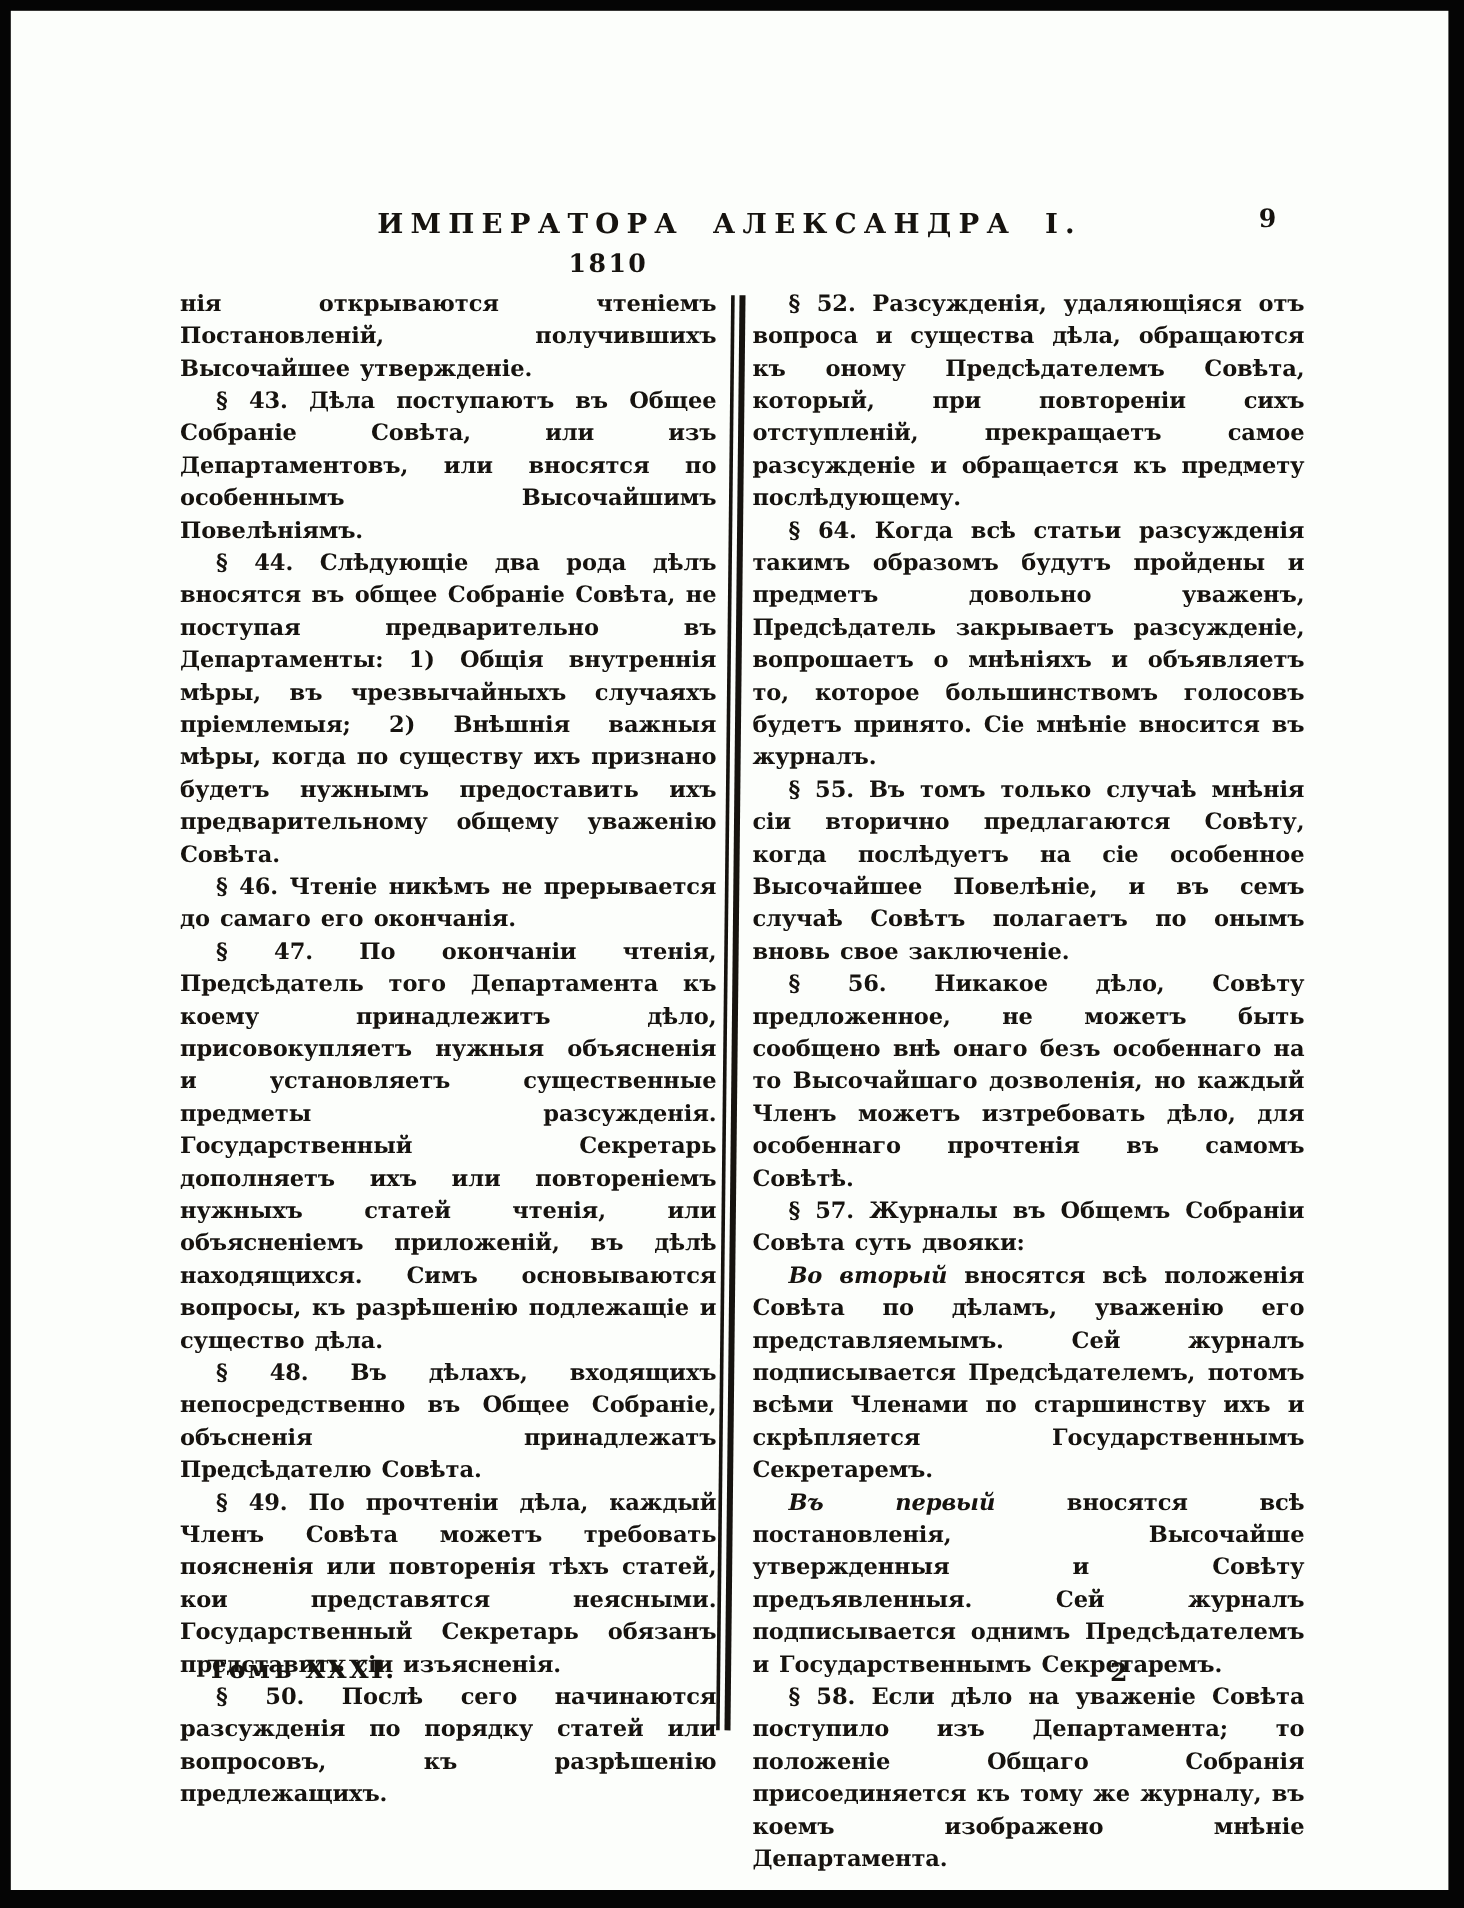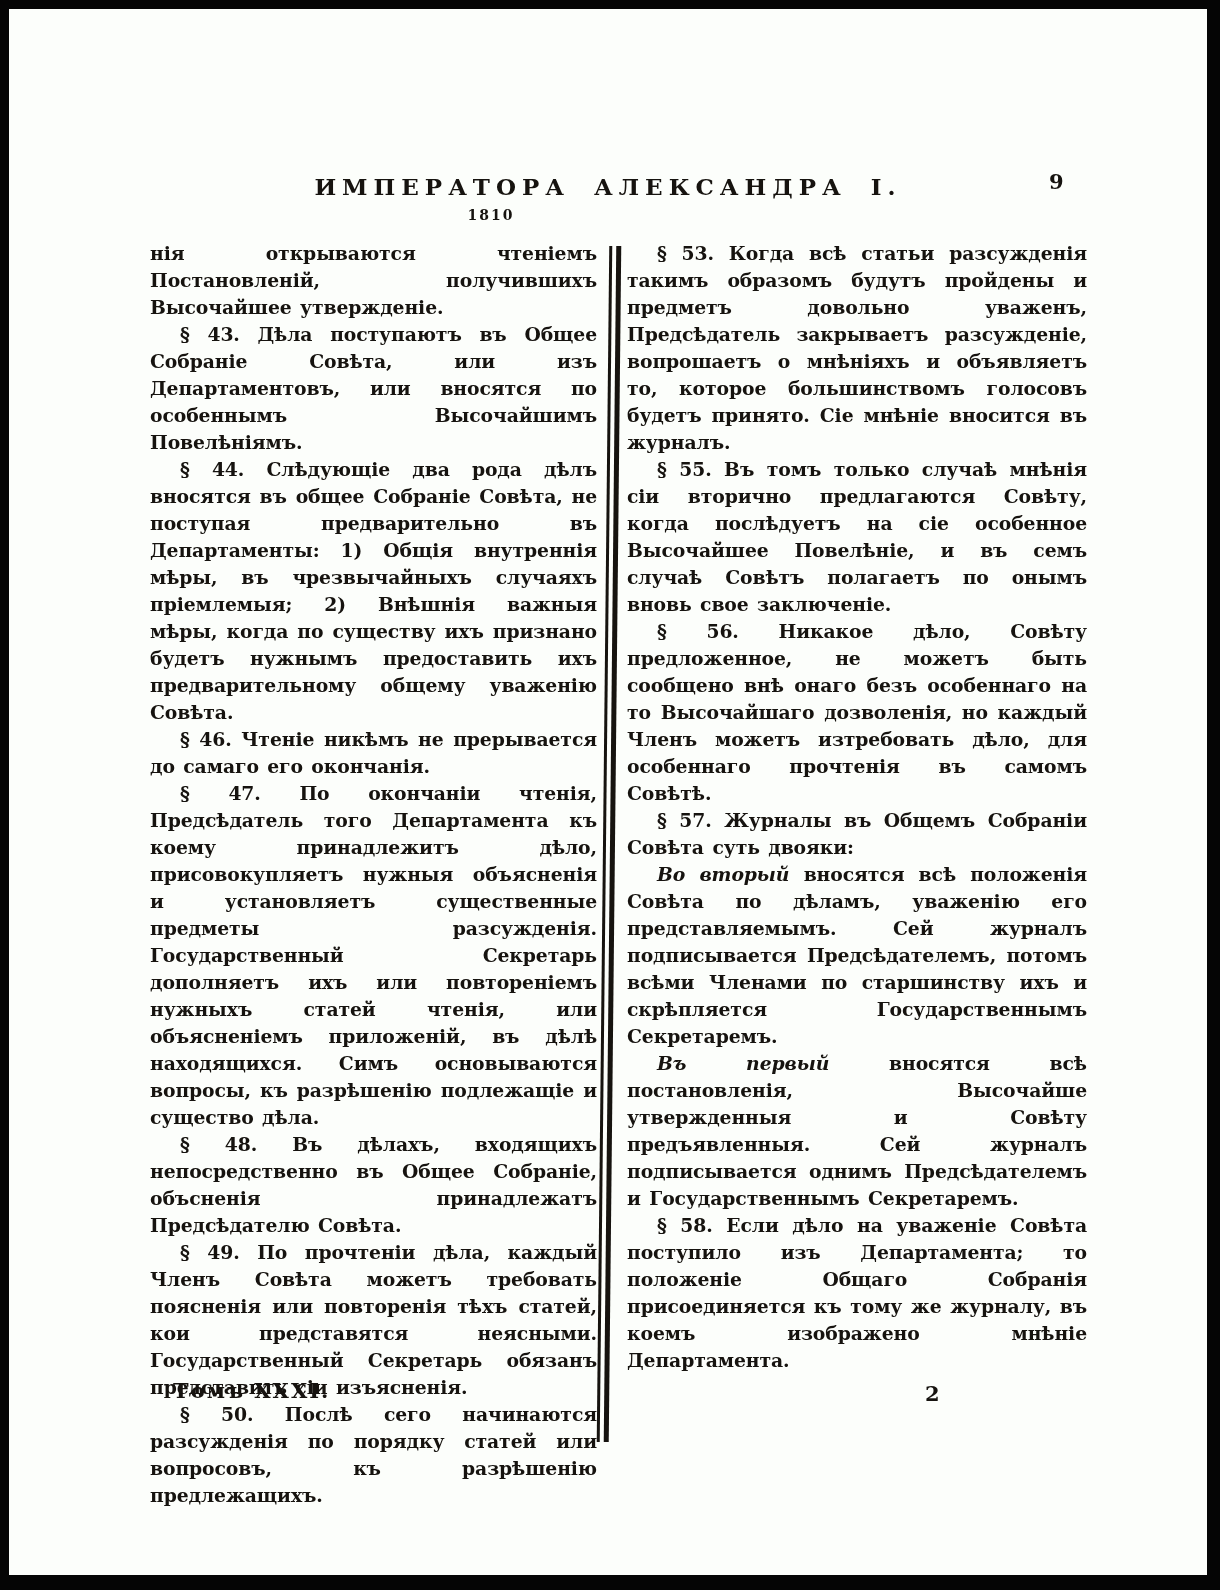--- a/index.html
+++ b/index.html
@@ -34,9 +34,9 @@
     font-size:21px;font-weight:bold;
   }
   .hdr-year{
-    position:absolute;left:0;top:198px;width:964px;
+    position:absolute;left:16px;top:198px;width:964px;
     text-align:center;
-    font-size:14px;font-weight:bold;
+    font-size:21px;font-weight:bold;
     letter-spacing:2px;
   }
   

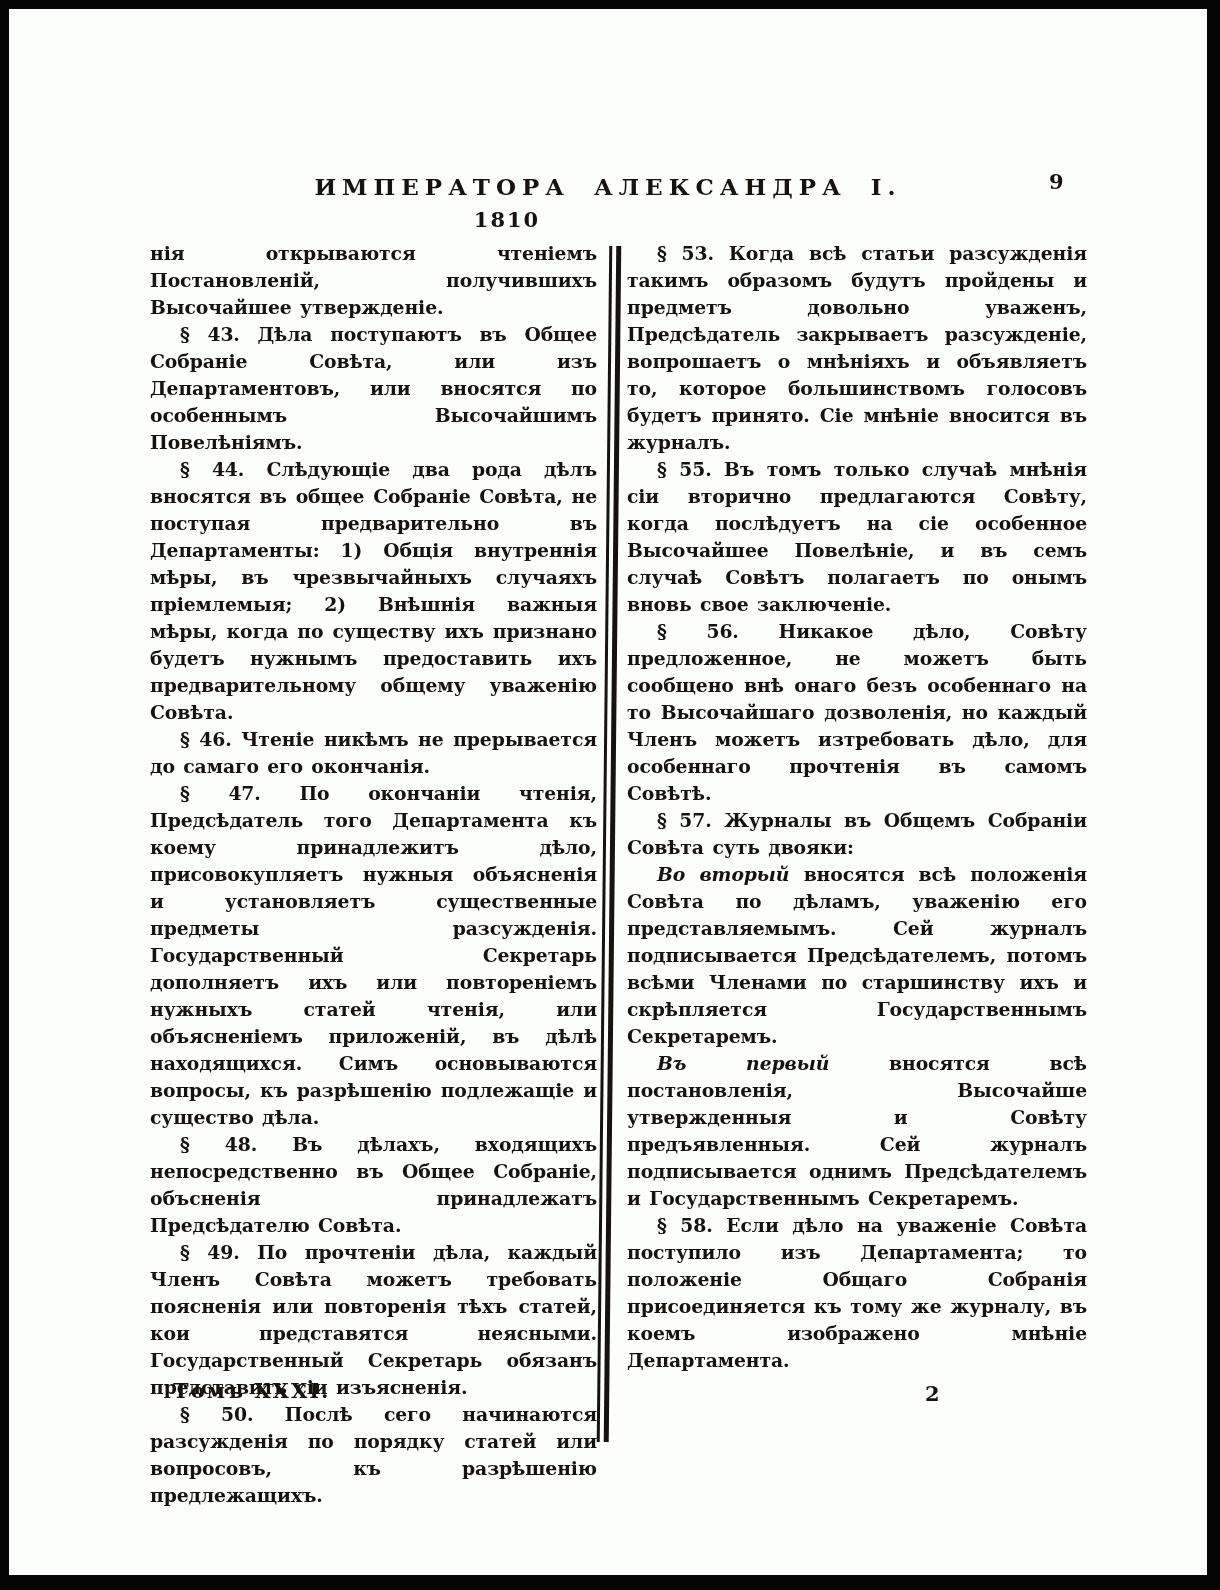--- a/index.html
+++ b/index.html
@@ -103,6 +103,7 @@
   </div>
 
   <div class="col col-right">
+    <p><span>§ 52. Разсужденія, удаляющіяся отъ вопроса и существа дѣла, обращаются къ оному Предсѣдателемъ Совѣта, который, при повтореніи сихъ отступленій, прекращаетъ самое разсужденіе и обращается къ предмету послѣдующему.</span></p>
     <p><span>§ 53. Когда всѣ статьи разсужденія такимъ образомъ будутъ пройдены и предметъ довольно уваженъ, Предсѣдатель закрываетъ разсужденіе, вопрошаетъ о мнѣніяхъ и объявляетъ то, которое большинствомъ голосовъ будетъ принято. Сіе мнѣніе вносится въ журналъ.</span></p>
     <p><span>§ 55. Въ томъ только случаѣ мнѣнія сіи вторично предлагаются Совѣту, когда послѣдуетъ на сіе особенное Высочайшее Повелѣніе, и въ семъ случаѣ Совѣтъ полагаетъ по онымъ вновь свое заключеніе.</span></p>
     <p><span>§ 56. Никакое дѣло, Совѣту предложенное, не можетъ быть сообщено внѣ онаго безъ особеннаго на то Высочайшаго дозволенія, но каждый Членъ можетъ изтребовать дѣло, для особеннаго прочтенія въ самомъ Совѣтѣ.</span></p>

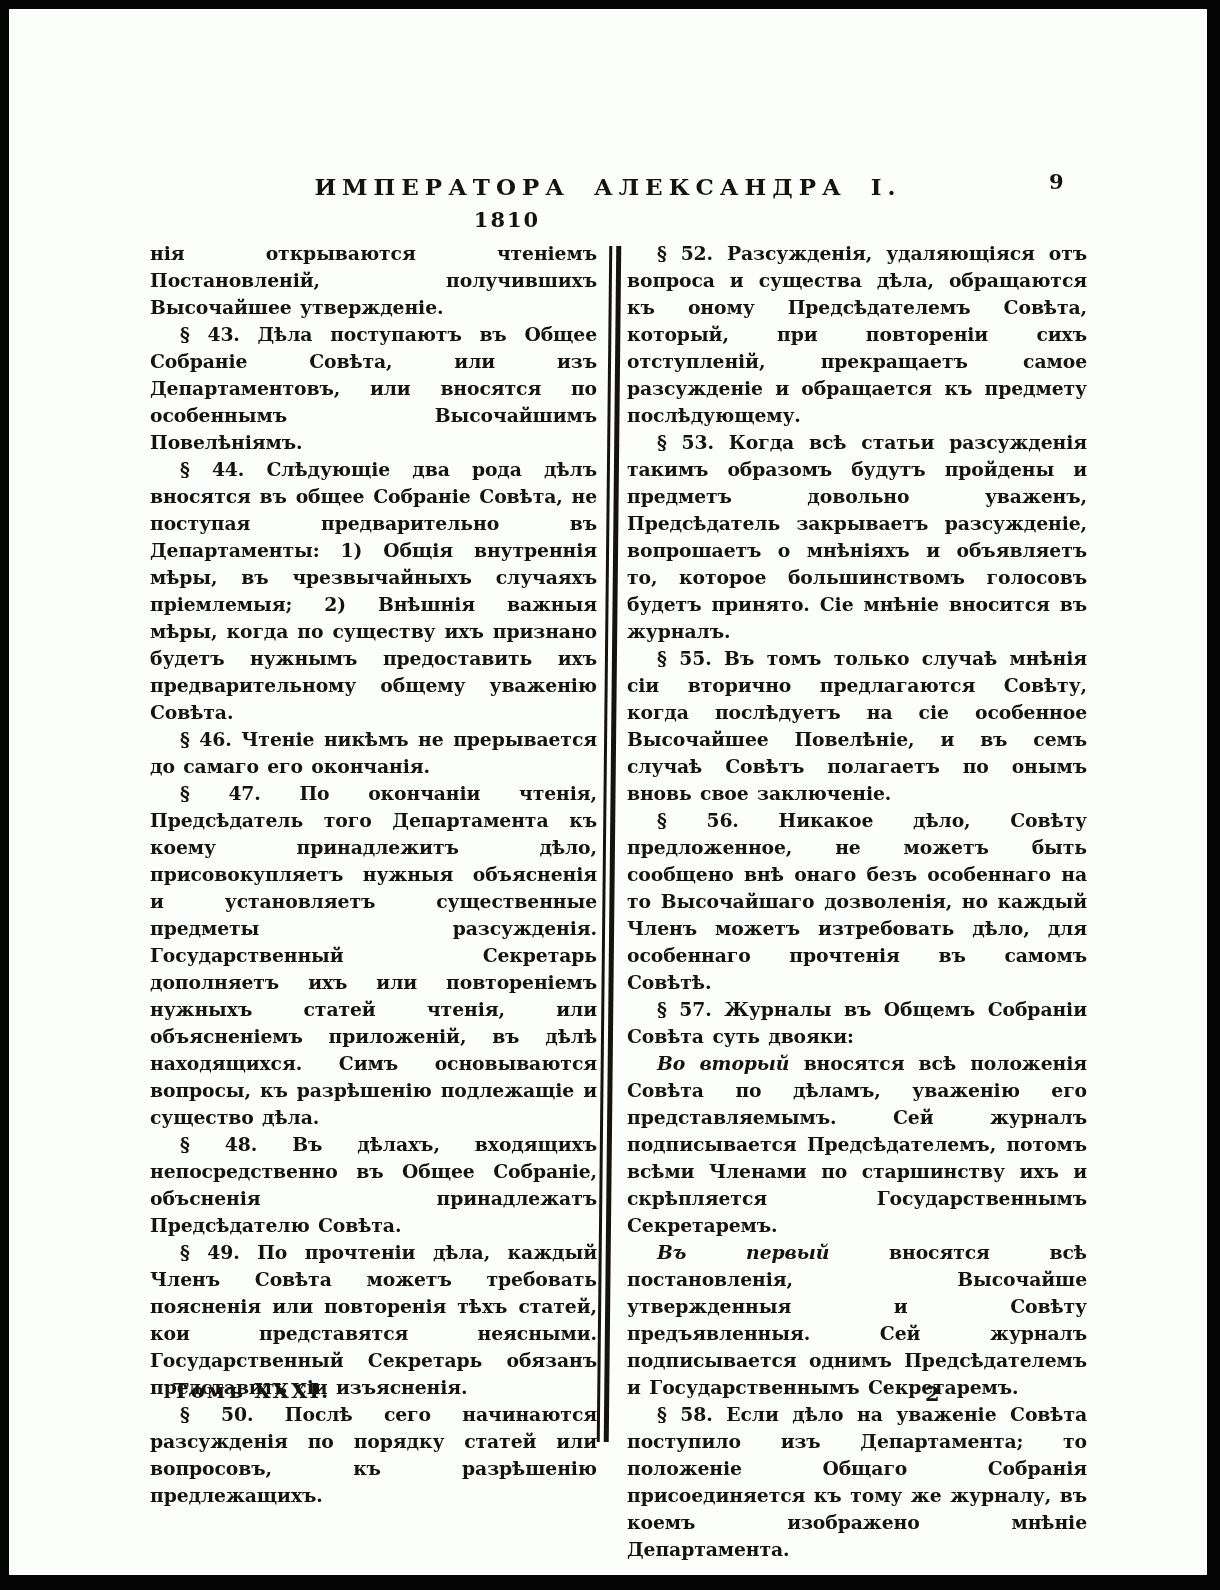--- a/index.html
+++ b/index.html
@@ -104,7 +104,7 @@
 
   <div class="col col-right">
     <p><span>§ 52. Разсужденія, удаляющіяся отъ вопроса и существа дѣла, обращаются къ оному Предсѣдателемъ Совѣта, который, при повтореніи сихъ отступленій, прекращаетъ самое разсужденіе и обращается къ предмету послѣдующему.</span></p>
-    <p><span>§ 53. Когда всѣ статьи разсужденія такимъ образомъ будутъ пройдены и предметъ довольно уваженъ, Предсѣдатель закрываетъ разсужденіе, вопрошаетъ о мнѣніяхъ и объявляетъ то, которое большинствомъ голосовъ будетъ принято. Сіе мнѣніе вносится въ журналъ.</span></p>
+    <p><span>§ 64. Когда всѣ статьи разсужденія такимъ образомъ будутъ пройдены и предметъ довольно уваженъ, Предсѣдатель закрываетъ разсужденіе, вопрошаетъ о мнѣніяхъ и объявляетъ то, которое большинствомъ голосовъ будетъ принято. Сіе мнѣніе вносится въ журналъ.</span></p>
     <p><span>§ 55. Въ томъ только случаѣ мнѣнія сіи вторично предлагаются Совѣту, когда послѣдуетъ на сіе особенное Высочайшее Повелѣніе, и въ семъ случаѣ Совѣтъ полагаетъ по онымъ вновь свое заключеніе.</span></p>
     <p><span>§ 56. Никакое дѣло, Совѣту предложенное, не можетъ быть сообщено внѣ онаго безъ особеннаго на то Высочайшаго дозволенія, но каждый Членъ можетъ изтребовать дѣло, для особеннаго прочтенія въ самомъ Совѣтѣ.</span></p>
     <p><span>§ 57. Журналы въ Общемъ Собраніи Совѣта суть двояки:</span></p>

